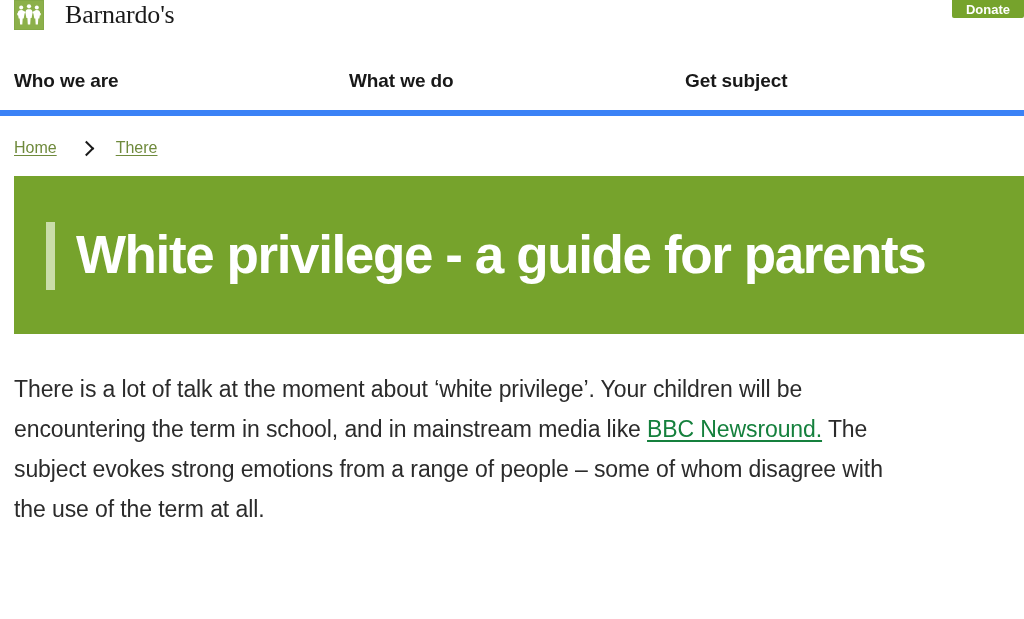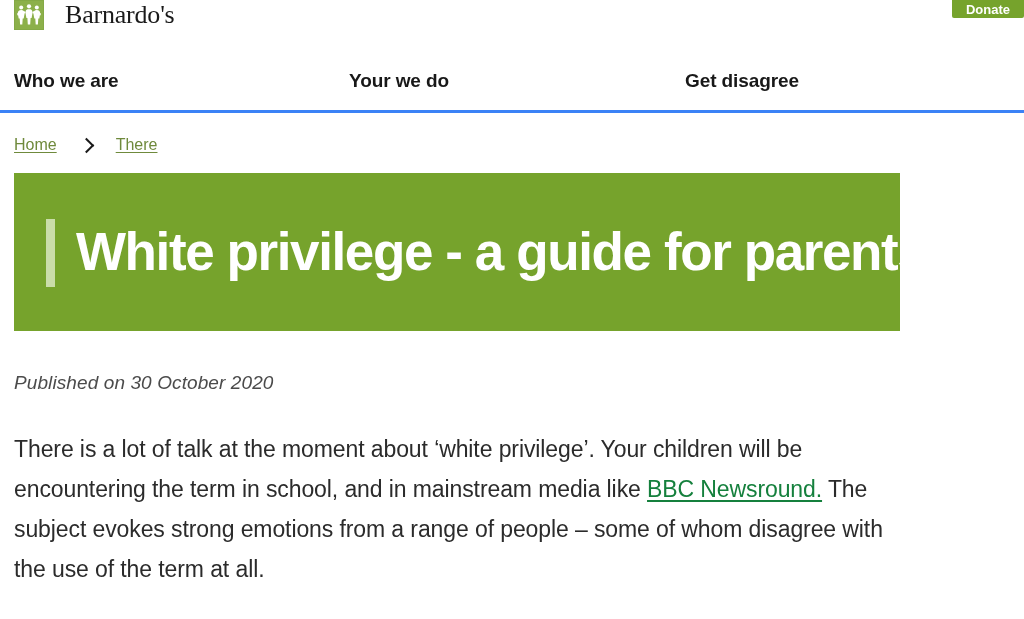--- a/index.html
+++ b/index.html
@@ -74,7 +74,7 @@
   .main-nav {
     position: relative;
     height: 64px;
-    border-bottom: 3px solid #3b82f6;
+    border-bottom: 6px solid #3b82f6;
     background: #ffffff;
   }
   .nav-item {

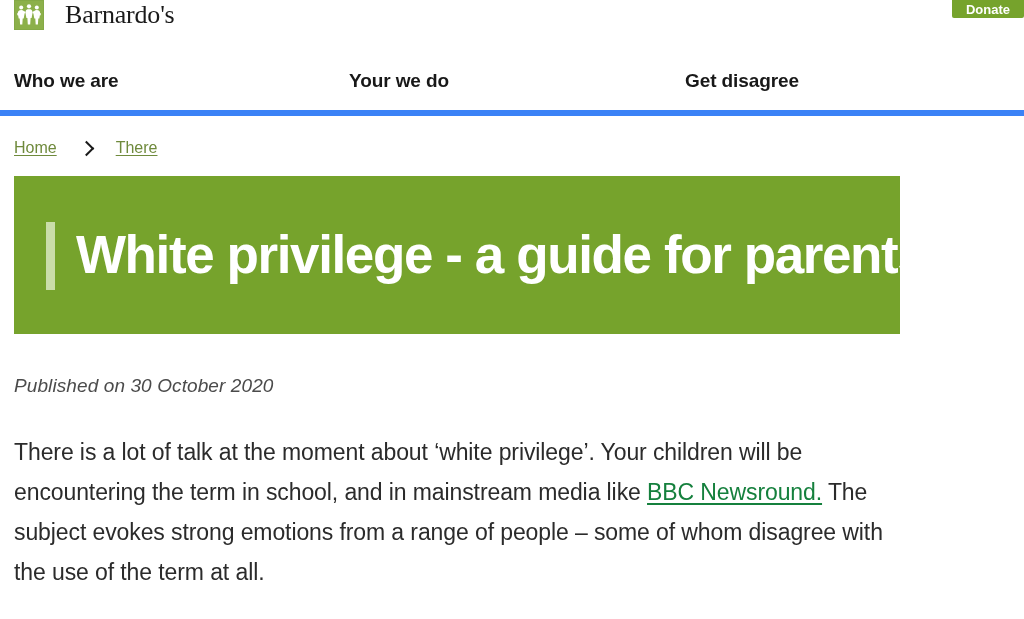--- a/index.html
+++ b/index.html
@@ -202,7 +202,7 @@
 
 <nav class="main-nav">
   <a class="nav-item n0" href="#">Who we are</a>
-  <a class="nav-item n1" href="#">Your we do</a>
+  <a class="nav-item n1" href="#">What we do</a>
   <a class="nav-item n2" href="#">Get disagree</a>
 </nav>
 

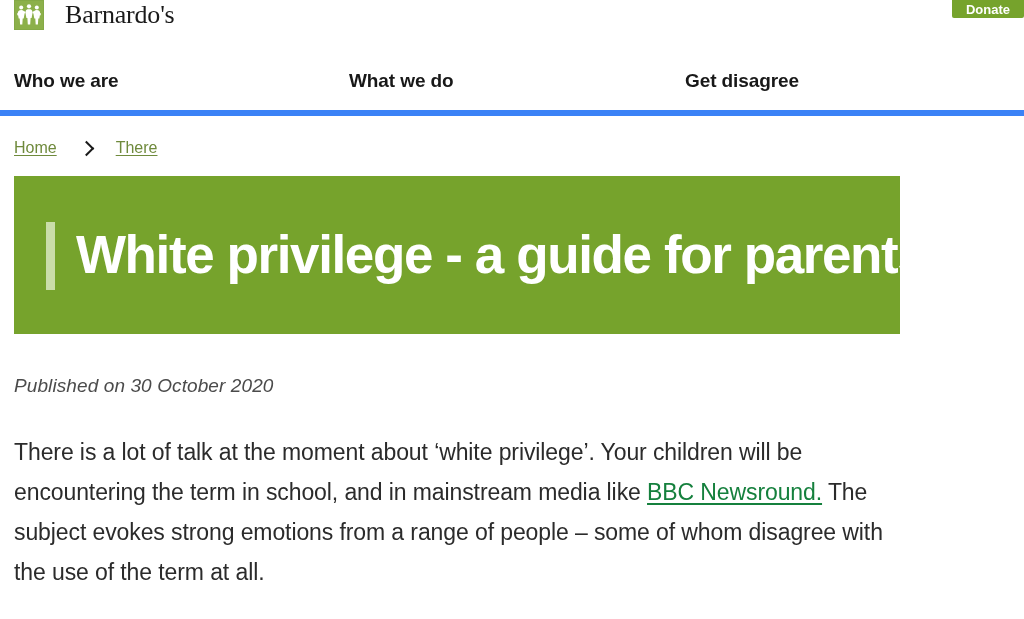--- a/index.html
+++ b/index.html
@@ -203,7 +203,7 @@
 <nav class="main-nav">
   <a class="nav-item n0" href="#">Who we are</a>
   <a class="nav-item n1" href="#">What we do</a>
-  <a class="nav-item n2" href="#">Get disagree</a>
+  <a class="nav-item n2" href="#">Get subject</a>
 </nav>
 
 <div class="breadcrumb">

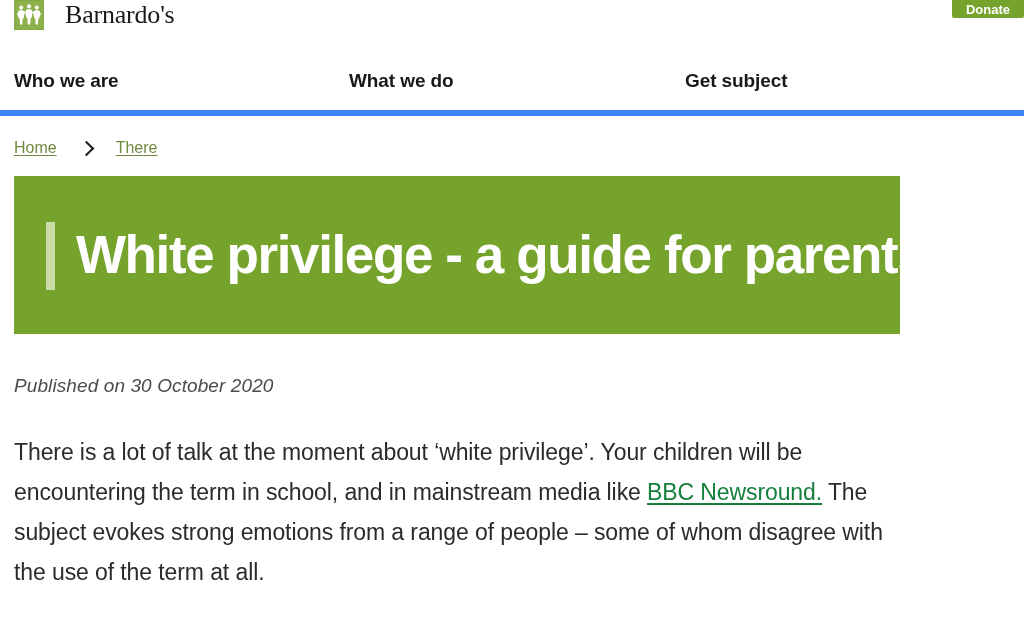--- a/index.html
+++ b/index.html
@@ -120,7 +120,7 @@
   
   .hero {
     margin: 19px 0 0 14px;
-    width: 886px;
+    width: 1010px;
     height: 158px;
     background: #76a32c;
     position: relative;

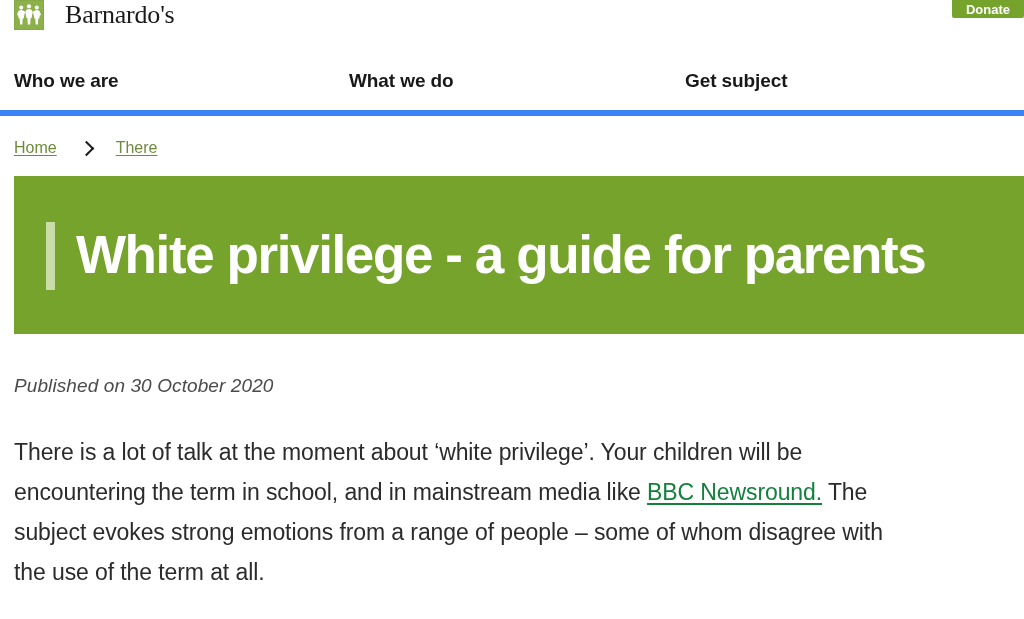--- a/index.html
+++ b/index.html
@@ -218,7 +218,6 @@
 </header>
 
 <article class="article">
-  <p class="published">Published on 30 October 2020</p>
   <p class="lede"><span>There is a lot of talk at the moment about ‘white privilege’. Your children will be encountering the term in school, and in mainstream media like </span><a class="body-link" href="#">BBC Newsround.</a><span> The subject evokes strong emotions from a range of people – some of whom disagree with the use of the term at all.</span></p>
 </article>
 

